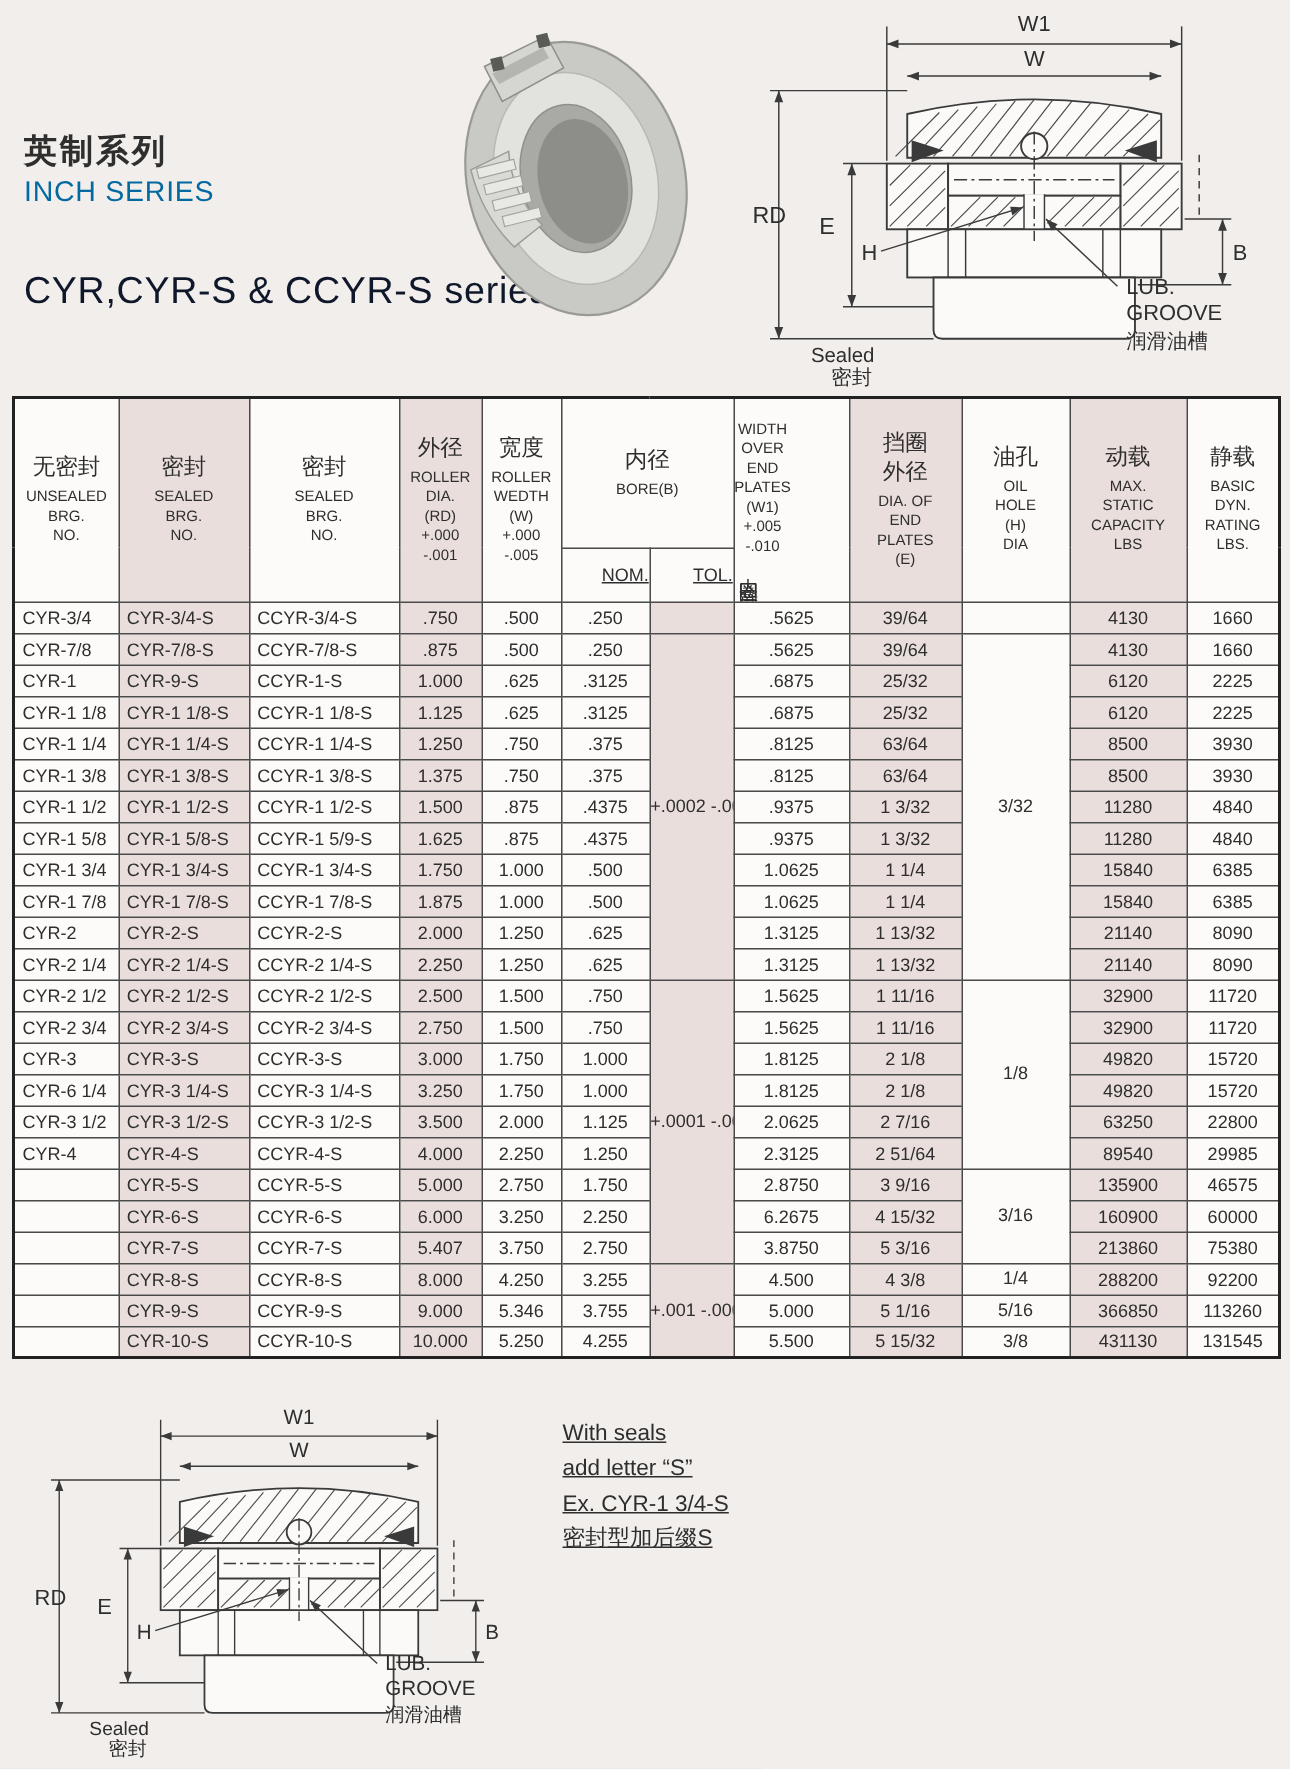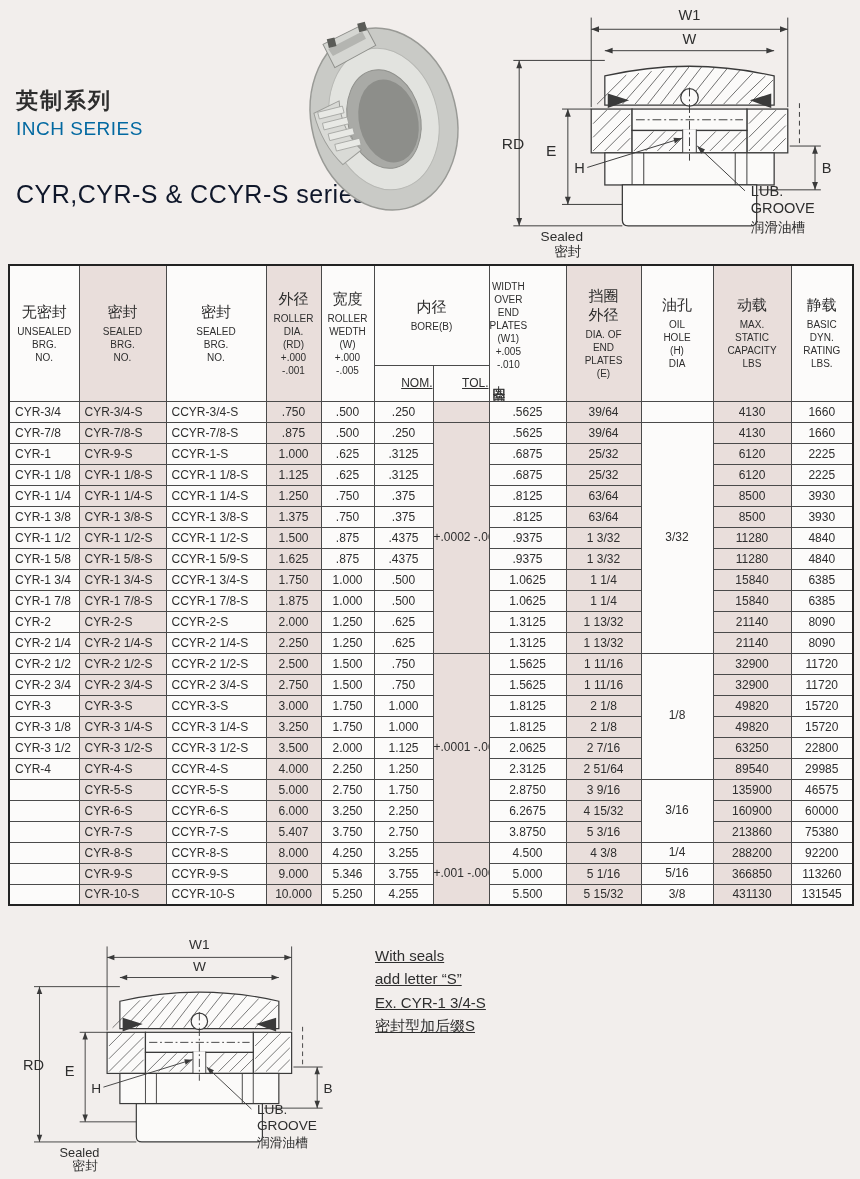--- a/index.html
+++ b/index.html
@@ -493,7 +493,7 @@
           <td class="num bg-w">15720</td>
         </tr>
         <tr>
-          <td class="name bg-w">CYR-3 1/8</td>
+          <td class="name bg-w">CYR-6 1/4</td>
           <td class="name bg-p">CYR-3 1/4-S</td>
           <td class="name bg-w">CCYR-3 1/4-S</td>
           <td class="num bg-p">3.250</td>

